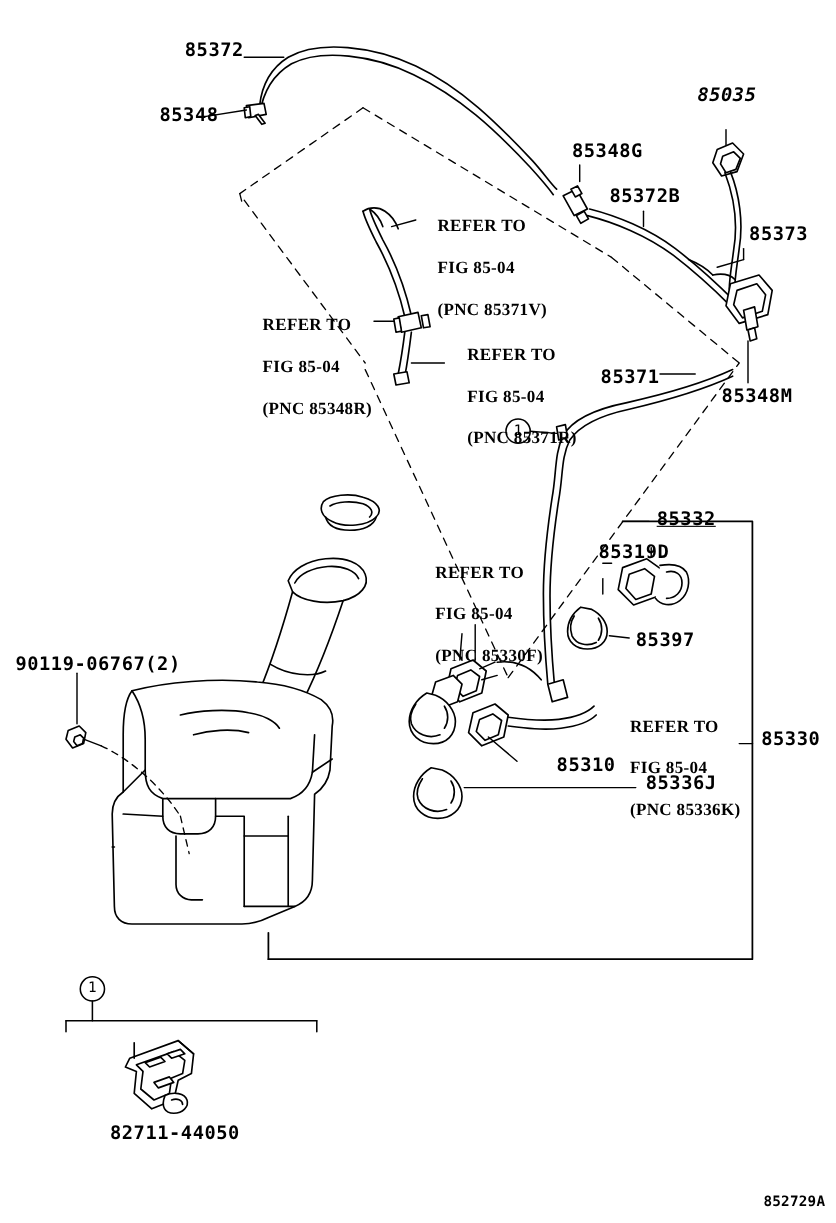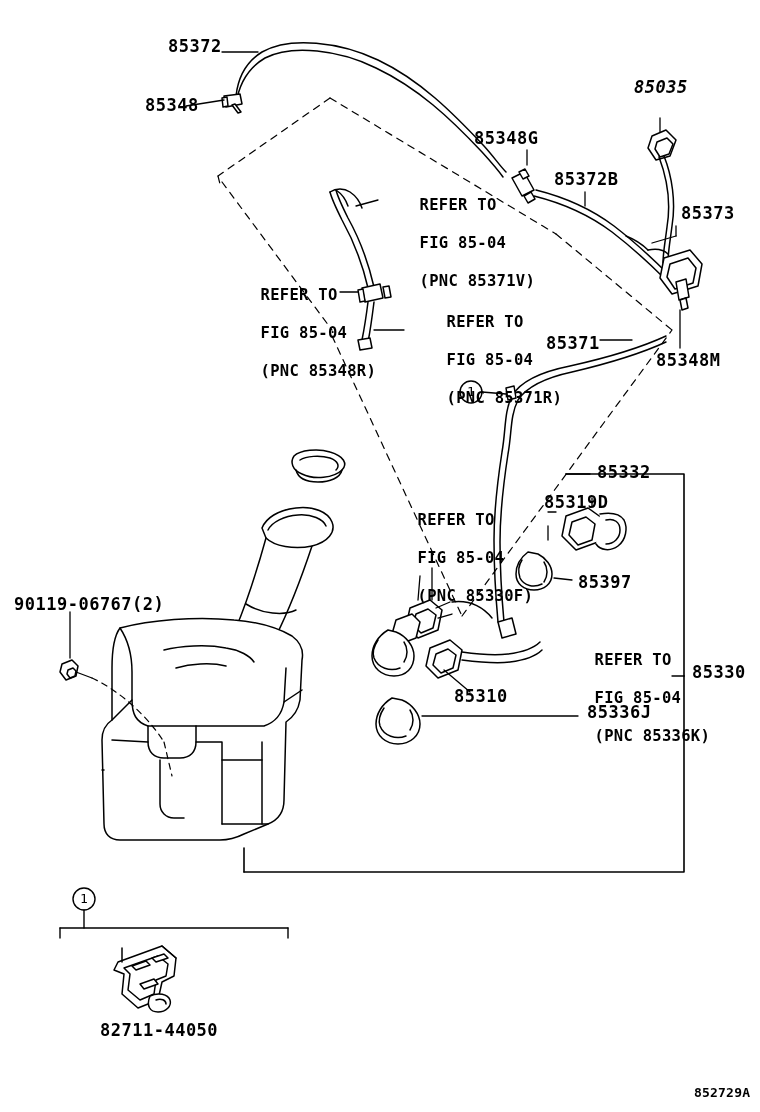--- a/index.html
+++ b/index.html
@@ -254,7 +254,7 @@
 
   <div class="label" style="left:168px; top:36px;">85372</div>
   <div class="label" style="left:129px; top:95px;margin-left:16px;">85348</div>
-  <div class="label" style="left:474px; top:128px;">85348G</div>
+  <div class="label" style="left:520px; top:128px;">85348G</div>
   <div class="label" style="left:634px; top:77px;font-style:italic;">85035</div>
   <div class="label" style="left:554px; top:169px;text-align:center;">85372B</div>
   <div class="label" style="left:681px; top:203px;">85373</div>

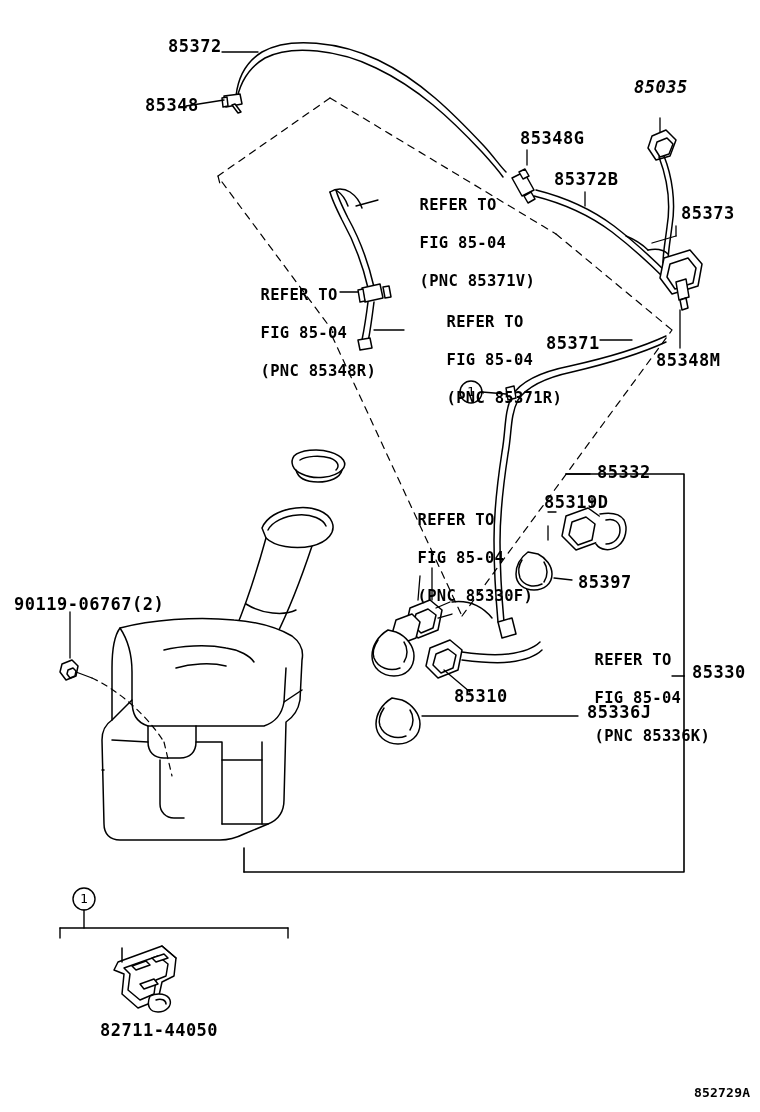--- a/index.html
+++ b/index.html
@@ -41,6 +41,7 @@
     font-size: 15.5px;
     line-height: 19px;
     letter-spacing: 0.3px;
+    font-family: Liberation Serif, serif;
   }
   .label.small {
     font-size: 13px;

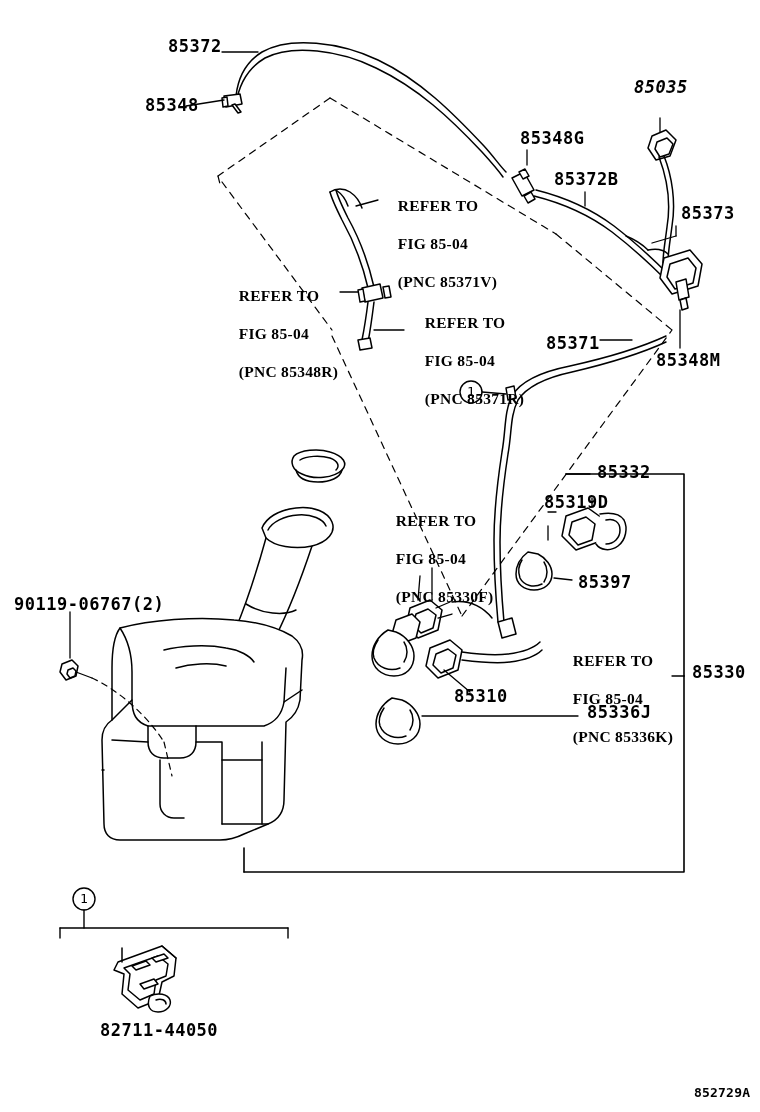--- a/index.html
+++ b/index.html
@@ -261,7 +261,7 @@
   <div class="label" style="left:681px; top:203px;">85373</div>
   <div class="label" style="left:546px; top:333px;">85371</div>
   <div class="label" style="left:656px; top:350px;">85348M</div>
-  <div class="label" style="left:597px; top:462px;">85332</div>
+  <div class="label" style="left:597px; top:462px;text-decoration:underline;">85332</div>
   <div class="label" style="left:514px; top:492px;margin-left:30px;">85319D</div>
   <div class="label" style="left:578px; top:572px;">85397</div>
   <div class="label" style="left:454px; top:686px;">85310</div>

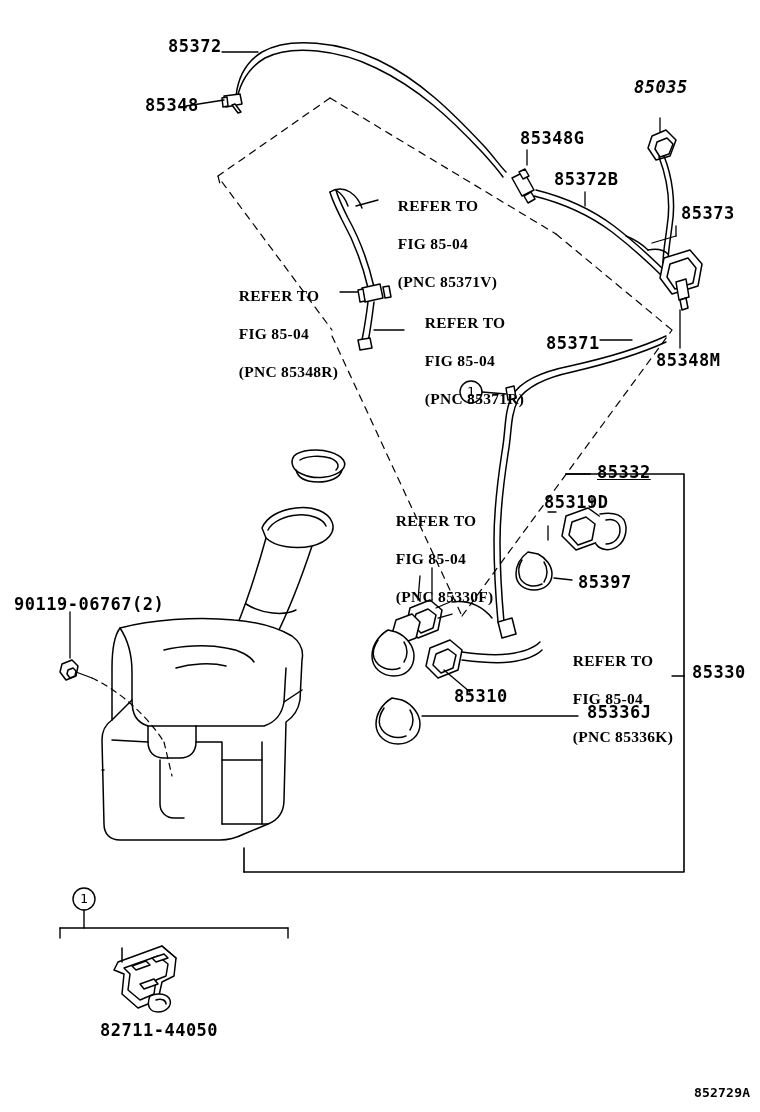--- a/index.html
+++ b/index.html
@@ -264,7 +264,7 @@
   <div class="label" style="left:597px; top:462px;text-decoration:underline;">85332</div>
   <div class="label" style="left:514px; top:492px;margin-left:30px;">85319D</div>
   <div class="label" style="left:578px; top:572px;">85397</div>
-  <div class="label" style="left:454px; top:686px;">85310</div>
+  <div class="label" style="left:506px; top:686px;">85310</div>
   <div class="label" style="left:587px; top:702px;">85336J</div>
   <div class="label" style="left:692px; top:662px;text-align:right;">85330</div>
   <div class="label" style="left:14px; top:594px;">90119-06767(2)</div>

